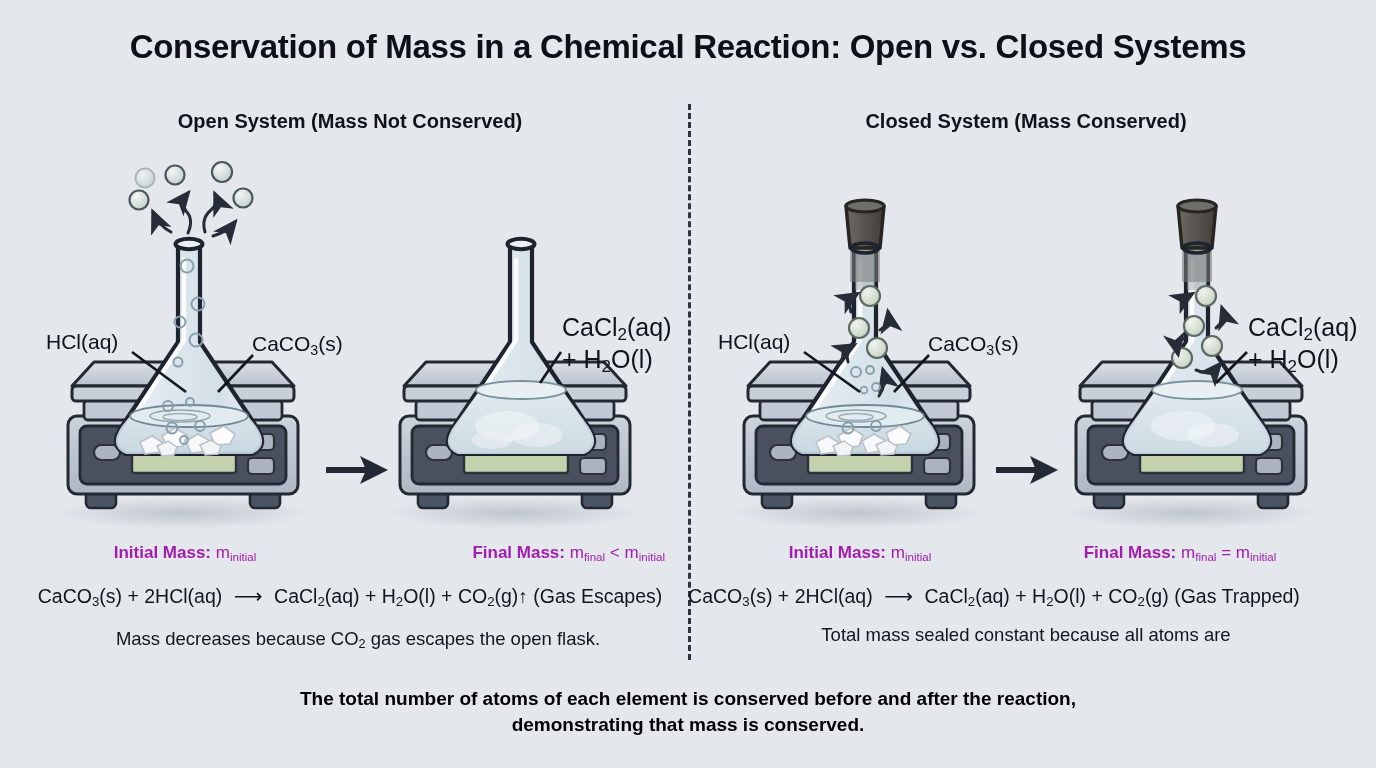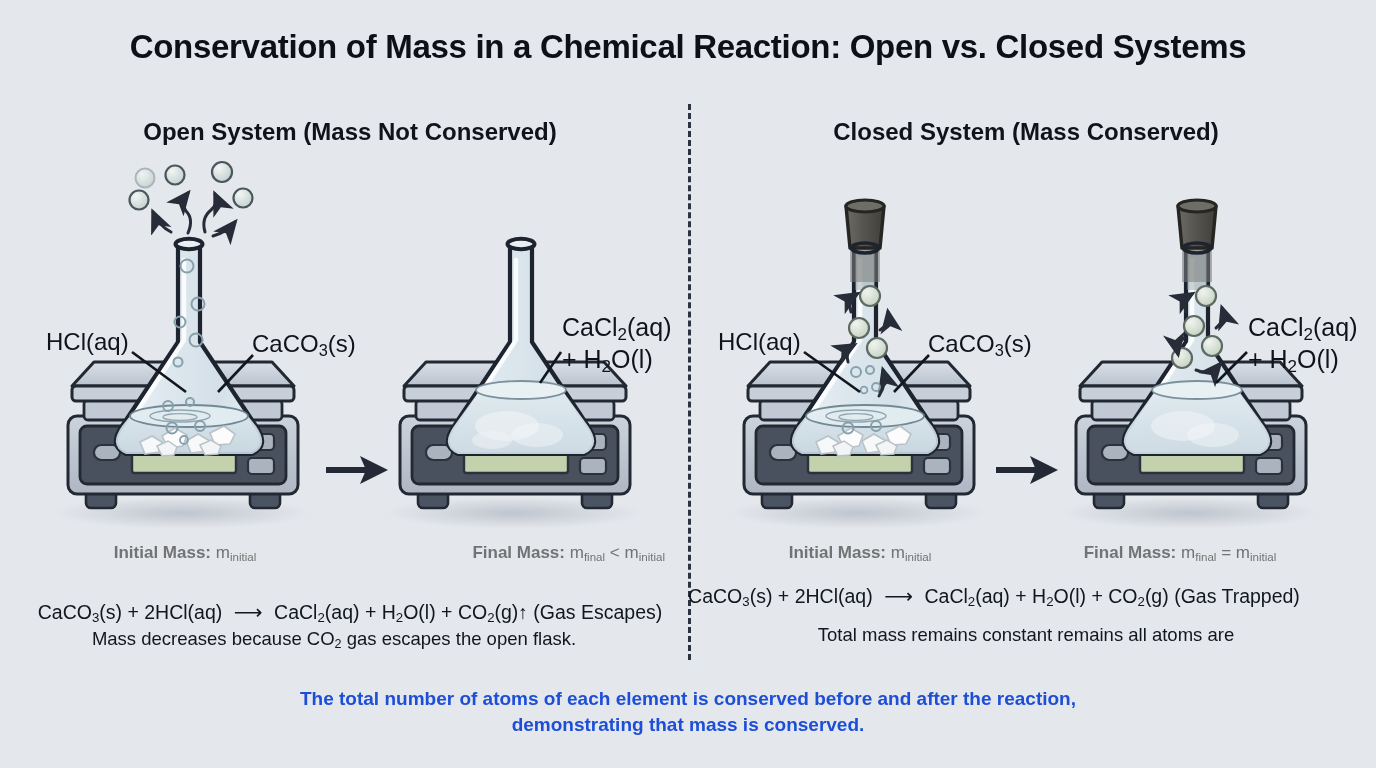--- a/index.html
+++ b/index.html
@@ -36,9 +36,9 @@
   }
   .panel-title {
     position: absolute;
-    top: 118px;
-    text-align: center;
-    font-size: 24px;
+    top: 110px;
+    text-align: center;
+    font-size: 20px;
     font-weight: bold;
     color: #10131a;
   }

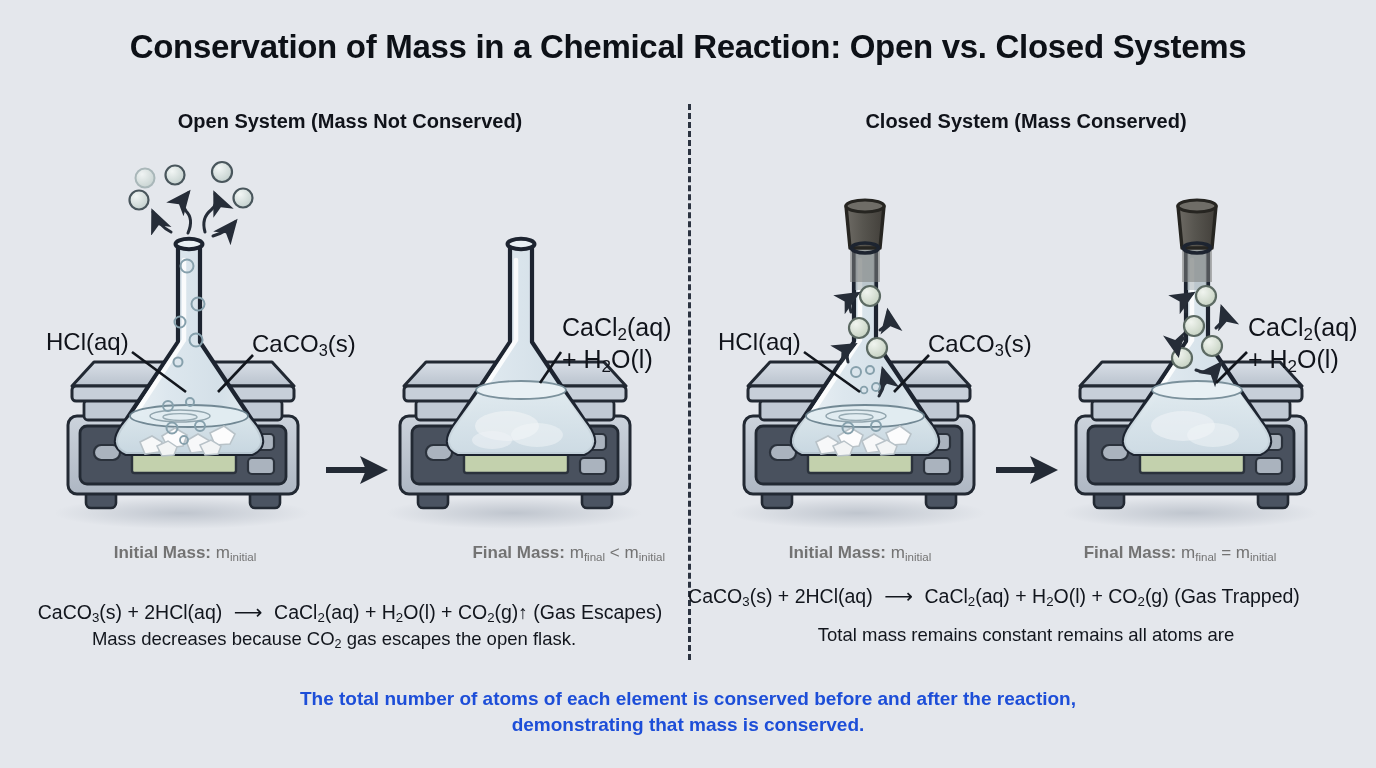--- a/index.html
+++ b/index.html
@@ -109,7 +109,7 @@
   
   .callout {
     position: absolute;
-    font-size: 24px;
+    font-size: 21px;
     color: #10131a;
     white-space: nowrap;
     line-height: 24px;

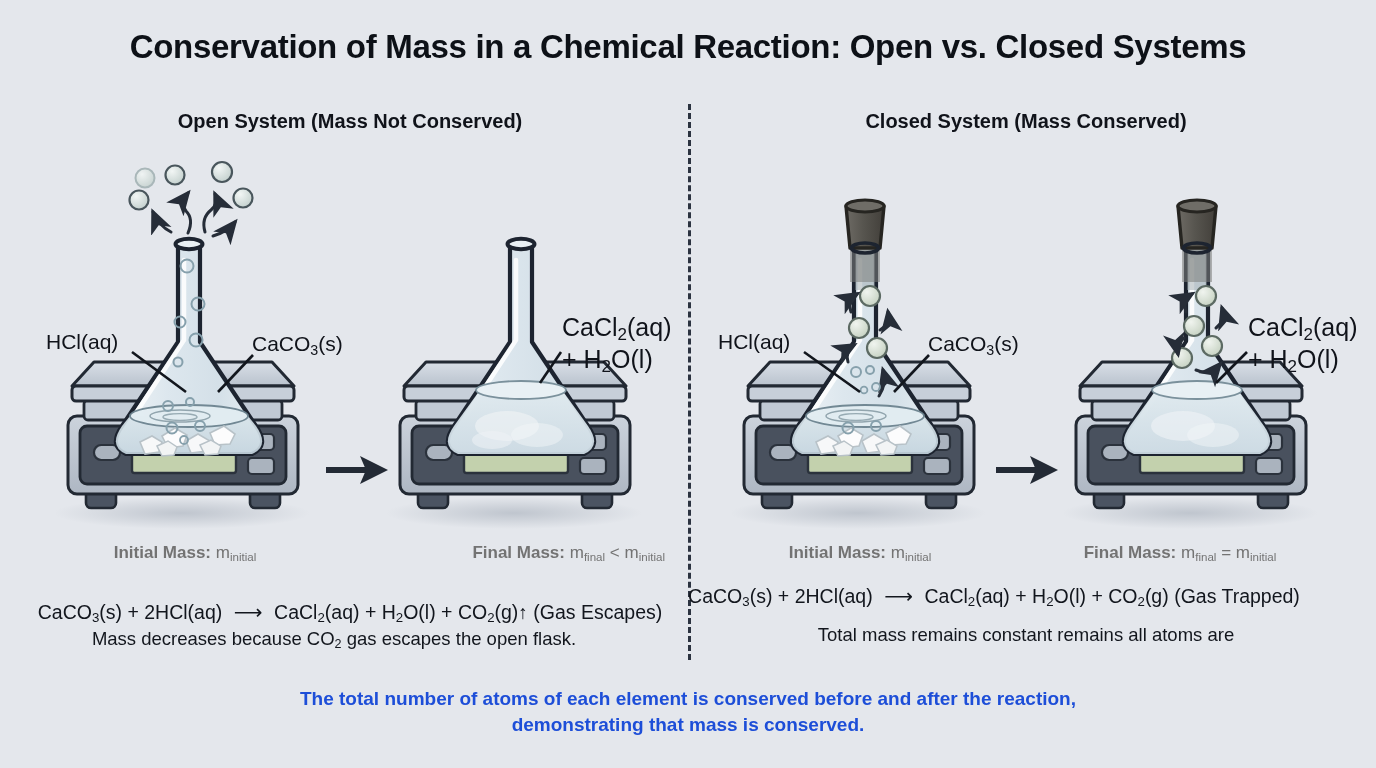--- a/index.html
+++ b/index.html
@@ -58,7 +58,7 @@
     position: absolute;
     text-align: center;
     font-size: 17px;
-    color: #737373;
+    color: #a21caf;
     white-space: nowrap;
   }
   .mass-label b { font-weight: bold; }

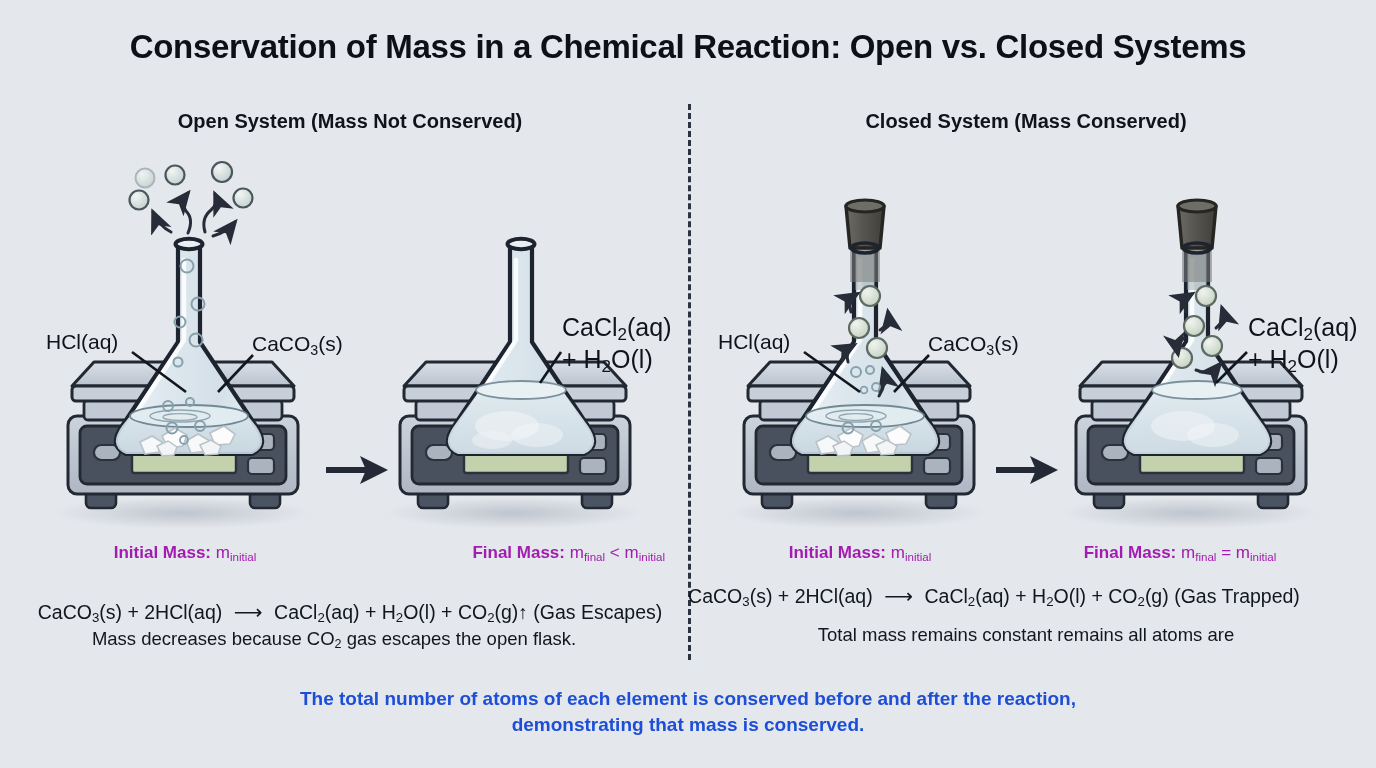--- a/index.html
+++ b/index.html
@@ -78,7 +78,7 @@
     color: #12161d;
     white-space: nowrap;
   }
-  #equation-open   { left: 20px;  width: 660px; top: 600px; }
+  #equation-open   { left: 20px;  width: 660px; top: 584px; }
   #equation-closed { left: 664px; width: 660px; top: 584px; }
   .arrow-glyph { font-size: 20px; padding: 0 2px; }
   .up-arrow { font-size: 19px; font-weight: bold; }

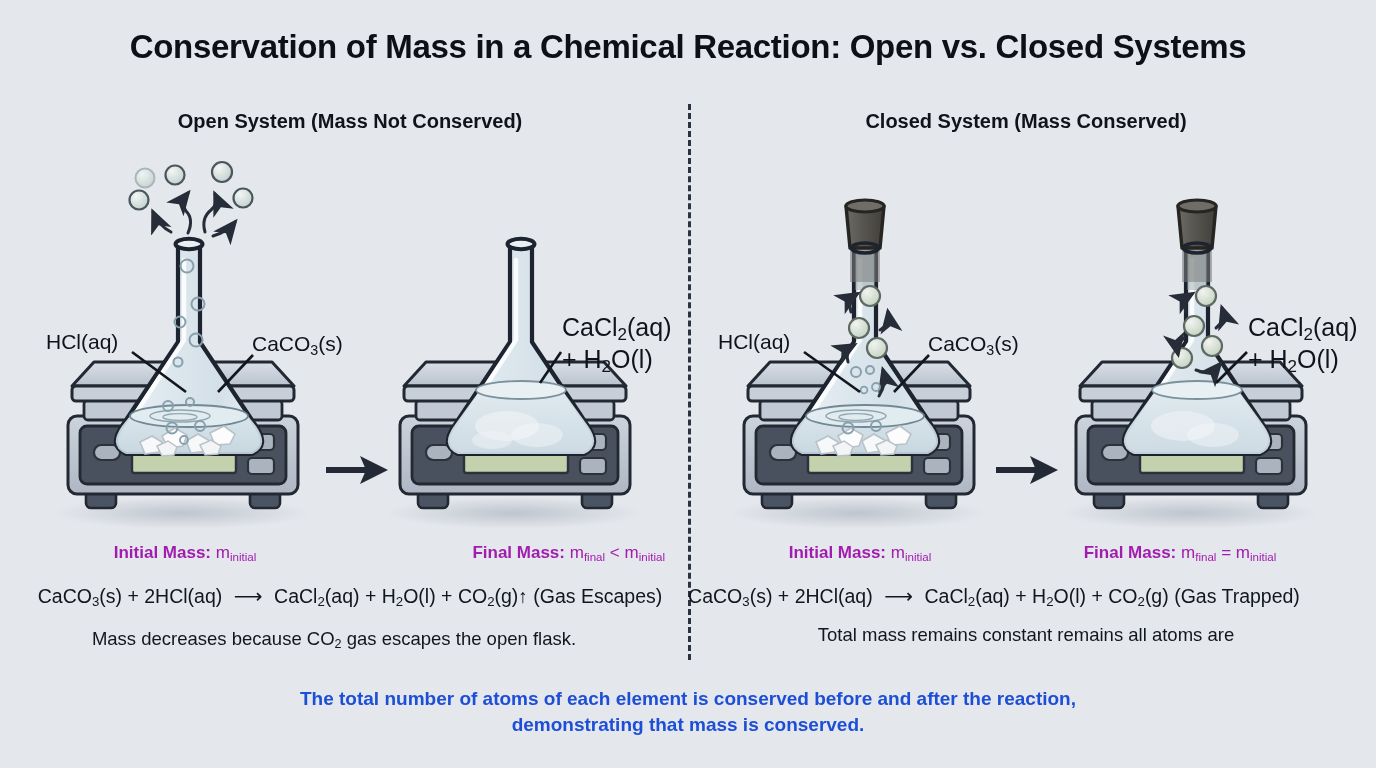--- a/index.html
+++ b/index.html
@@ -91,7 +91,7 @@
     line-height: 26px;
     color: #12161d;
   }
-  #note-open   { left: 24px;  width: 620px; top: 626px; }
+  #note-open   { left: 48px;  width: 620px; top: 626px; }
   #note-closed { left: 706px; width: 640px; top: 622px; }
 
   

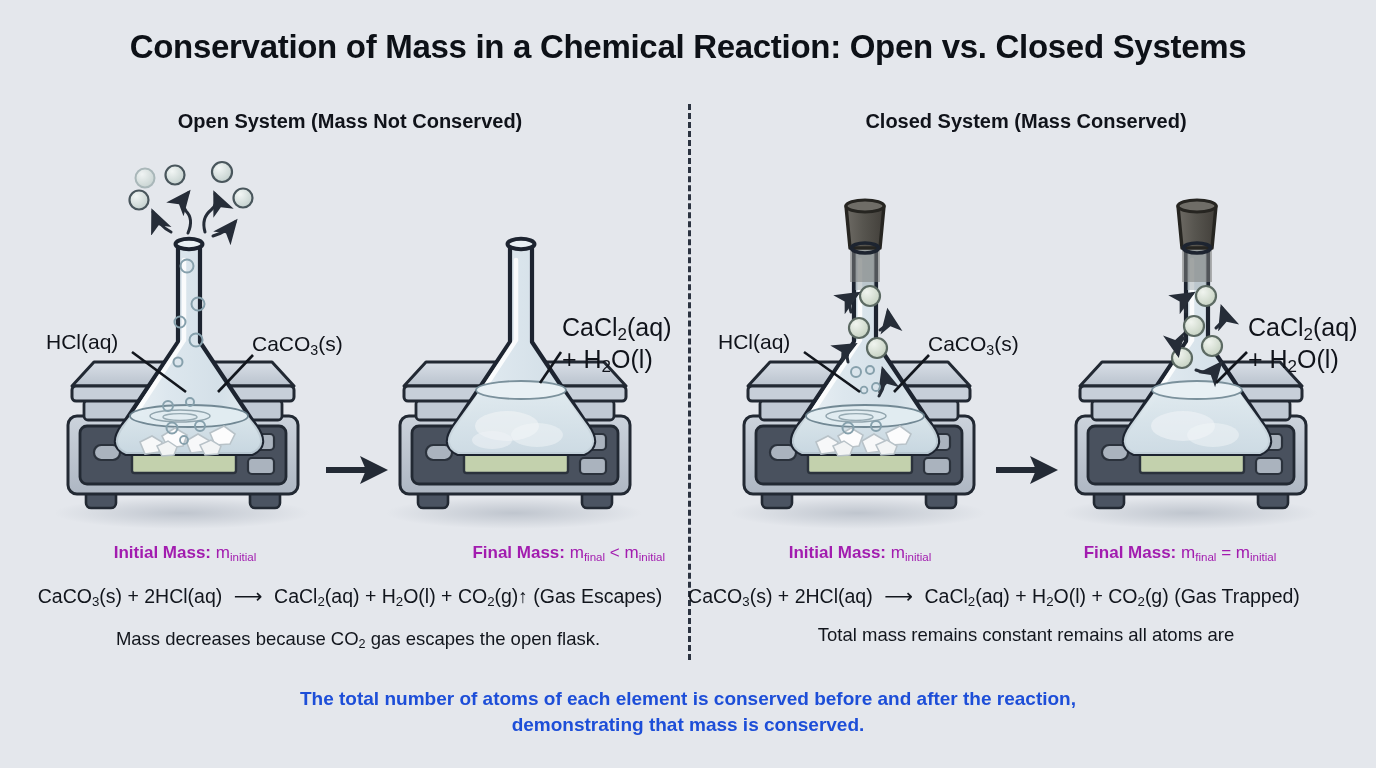--- a/index.html
+++ b/index.html
@@ -423,7 +423,7 @@
   <div id="note-open" class="note"><span>Mass decreases because CO</span><sub>2</sub><span> gas escapes the open flask.</span></div>
 
   <div id="note-closed" class="note">
-    <div>Total mass remains constant remains all atoms are</div>
+    <div>Total mass sealed constant because all atoms are</div>
   </div>
 
   <div id="footer-caption">

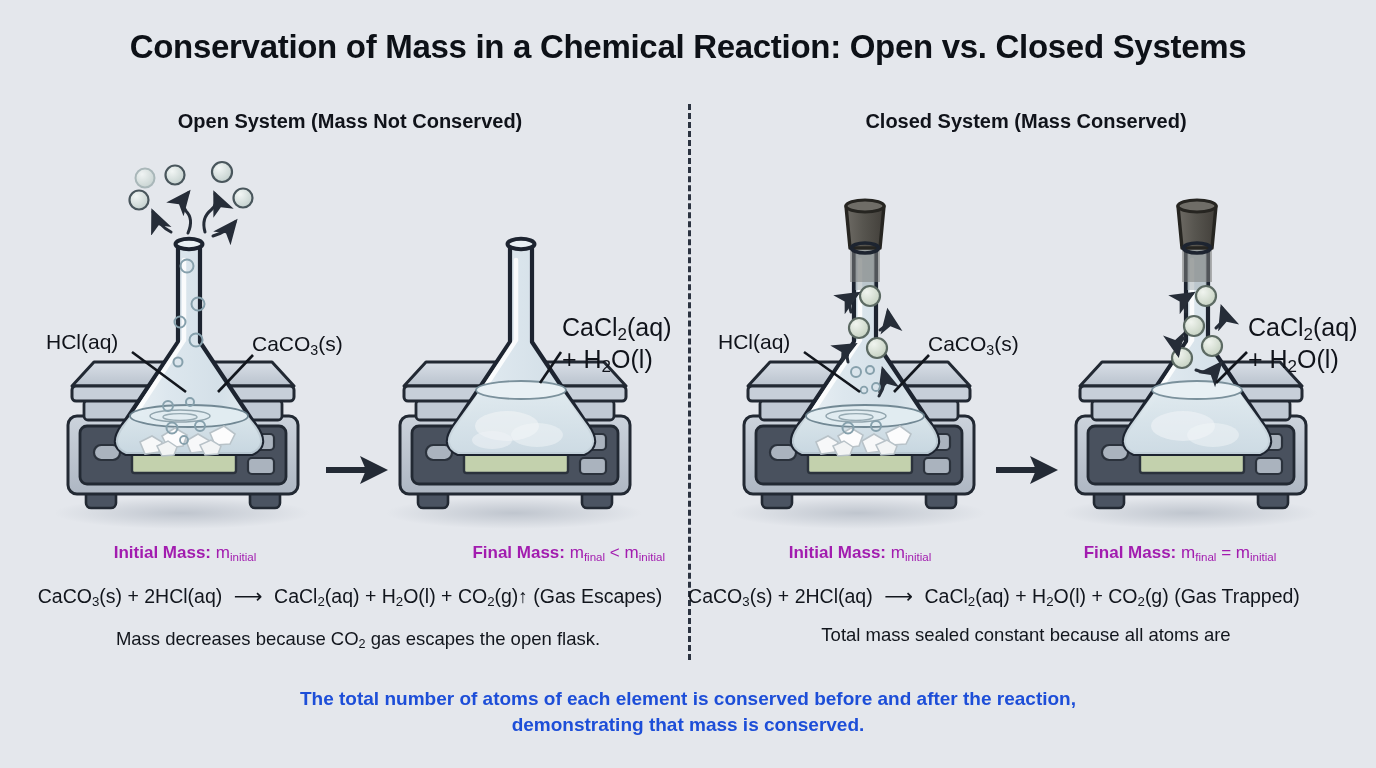--- a/index.html
+++ b/index.html
@@ -103,7 +103,7 @@
     font-size: 19px;
     line-height: 26px;
     font-weight: bold;
-    color: #1d4ed8;
+    color: #000000;
   }
 
   

